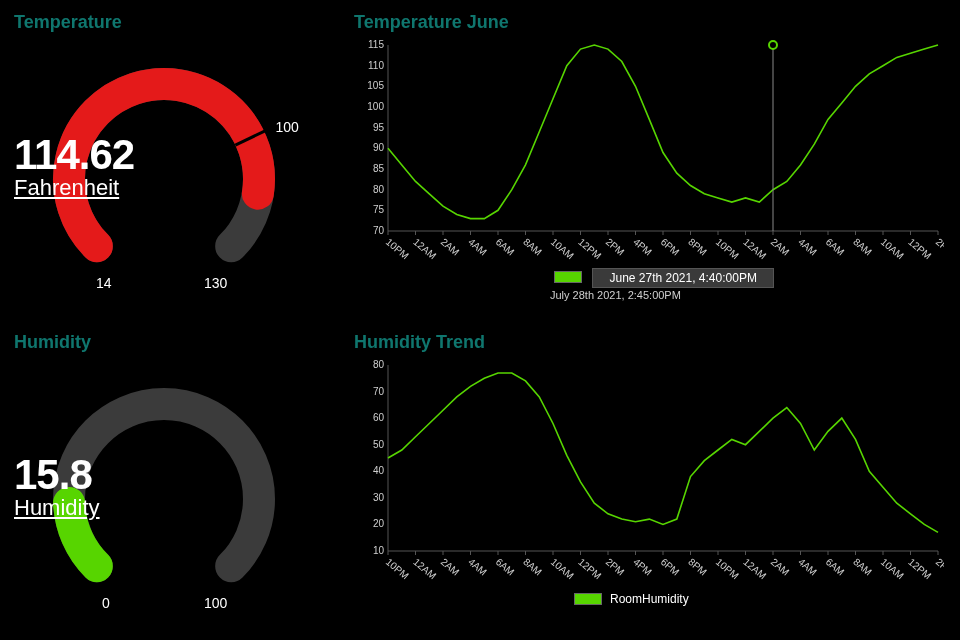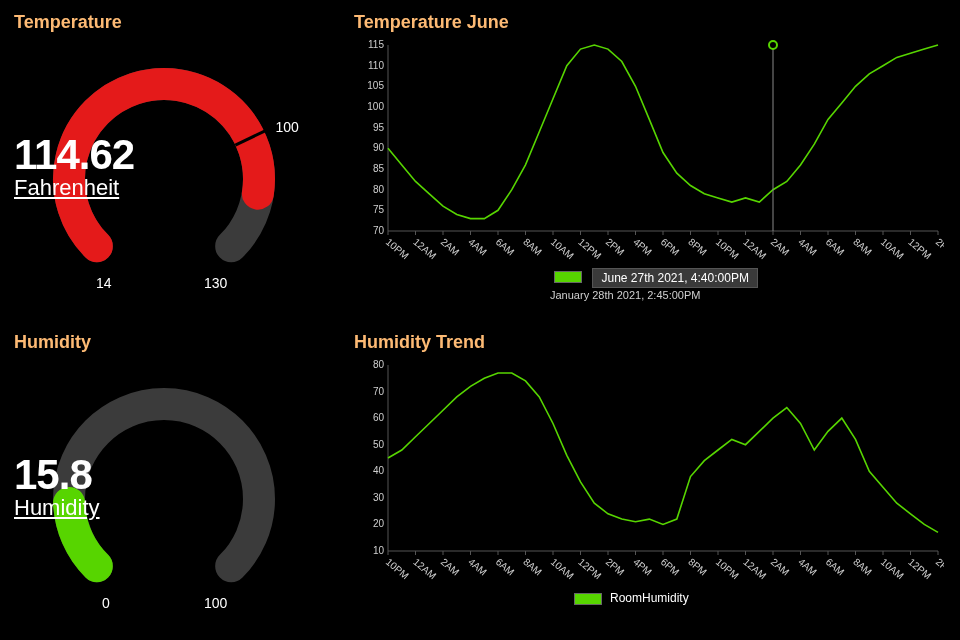--- a/index.html
+++ b/index.html
@@ -6,7 +6,7 @@
   html, body { width: 960px; height: 640px; background: #000; color: #fff; font-family: Arial, Helvetica, sans-serif; overflow: hidden; }
   .grid { display: grid; grid-template-columns: 340px 1fr; grid-template-rows: 1fr 1fr; width: 960px; height: 640px; }
   .panel { position: relative; padding: 12px 14px 8px 14px; }
-  .panel-title { font-size: 18px; font-weight: 700; color: #fdba74; margin-bottom: 6px; }
+  .panel-title { font-size: 18px; font-weight: 700; color: #0f766e; margin-bottom: 6px; }
   .gauge-wrap { position: relative; width: 300px; height: 270px; }
   .gauge-center { position: absolute; left: 0; right: 0; top: 92px; }
   .gauge-value { font-size: 42px; font-weight: 600; letter-spacing: -1px; }

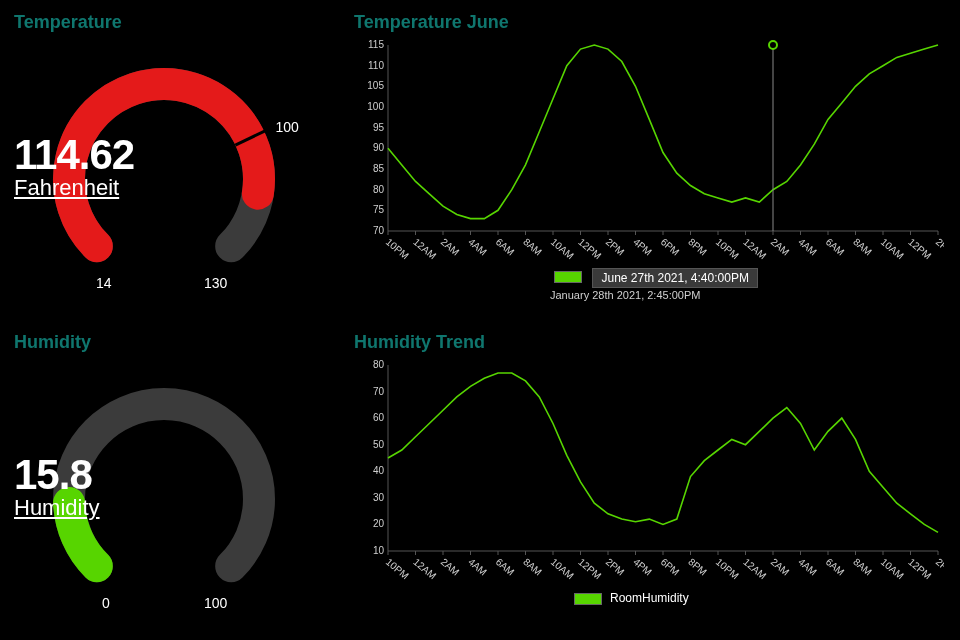--- a/index.html
+++ b/index.html
@@ -23,7 +23,7 @@
   .hover-point { fill: #000; stroke: #57d500; stroke-width: 2; }
   .legend-box { display: inline-flex; align-items: flex-end; gap: 8px; font-size: 12px; }
   .legend-swatch { width: 28px; height: 12px; border: 1px solid #666; display: inline-block; }
-  .tooltip-box { position: absolute; background: #3a3a3a; border: 1px solid #555; padding: 2px 8px; font-size: 12px; white-space: nowrap; }
+  .tooltip-box { position: absolute; background: #3a3a3a; border: 1px solid #555; padding: 2px 16px; font-size: 12px; white-space: nowrap; }
   .status-line { position: absolute; font-size: 11px; color: #cfcfcf; }
 </style>
 </head>

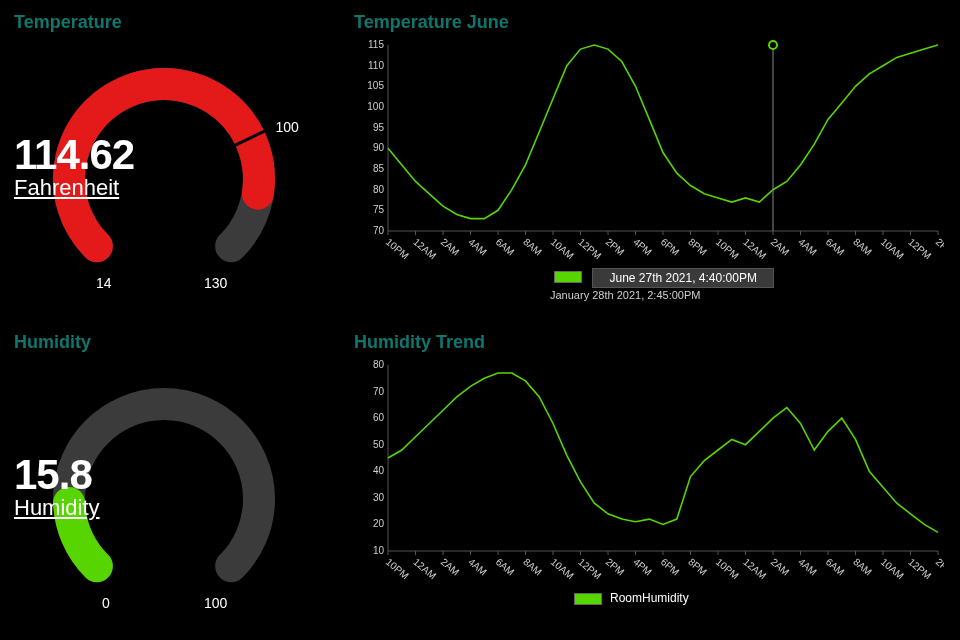--- a/index.html
+++ b/index.html
@@ -117,7 +117,7 @@
         </span>
         <span class="tooltip-box" style="position:relative; left:6px; top:-1px;">June 27th 2021, 4:40:00PM</span>
       </div>
-      <div class="status-line" style="left:196px; top:250px;">January 28th 2021, 2:45:00PM</div>
+      <div class="status-line" style="left:196px; top:250px;">July 28th 2021, 2:45:00PM</div>
     </div>
   </div>
 

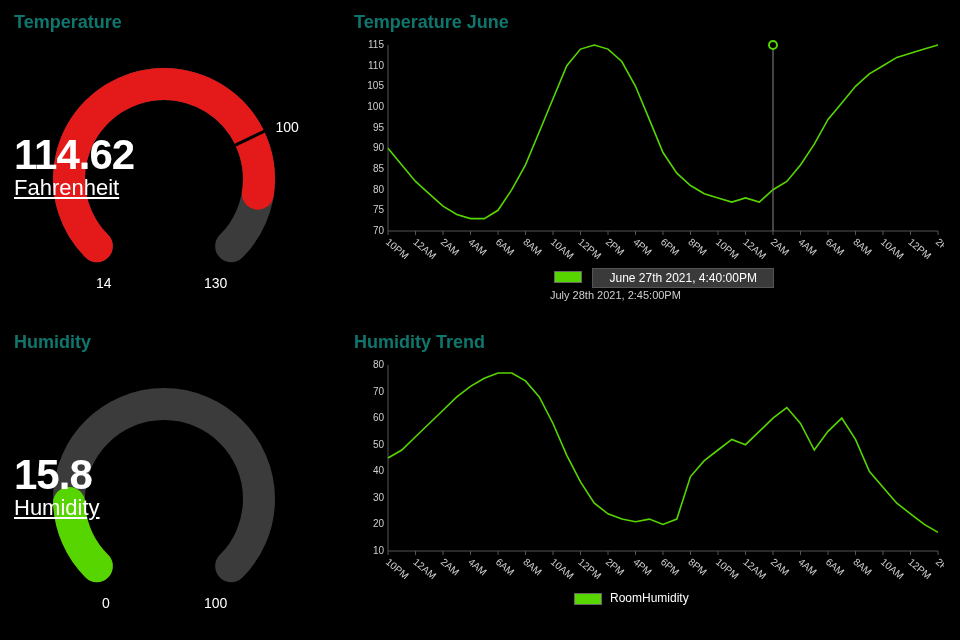--- a/index.html
+++ b/index.html
@@ -21,7 +21,7 @@
   .series-line { stroke: #57d500; stroke-width: 1.6; fill: none; }
   .hover-line { stroke: #888; stroke-width: 1; }
   .hover-point { fill: #000; stroke: #57d500; stroke-width: 2; }
-  .legend-box { display: inline-flex; align-items: flex-end; gap: 8px; font-size: 12px; }
+  .legend-box { display: inline-flex; align-items: center; gap: 8px; font-size: 12px; }
   .legend-swatch { width: 28px; height: 12px; border: 1px solid #666; display: inline-block; }
   .tooltip-box { position: absolute; background: #3a3a3a; border: 1px solid #555; padding: 2px 16px; font-size: 12px; white-space: nowrap; }
   .status-line { position: absolute; font-size: 11px; color: #cfcfcf; }

